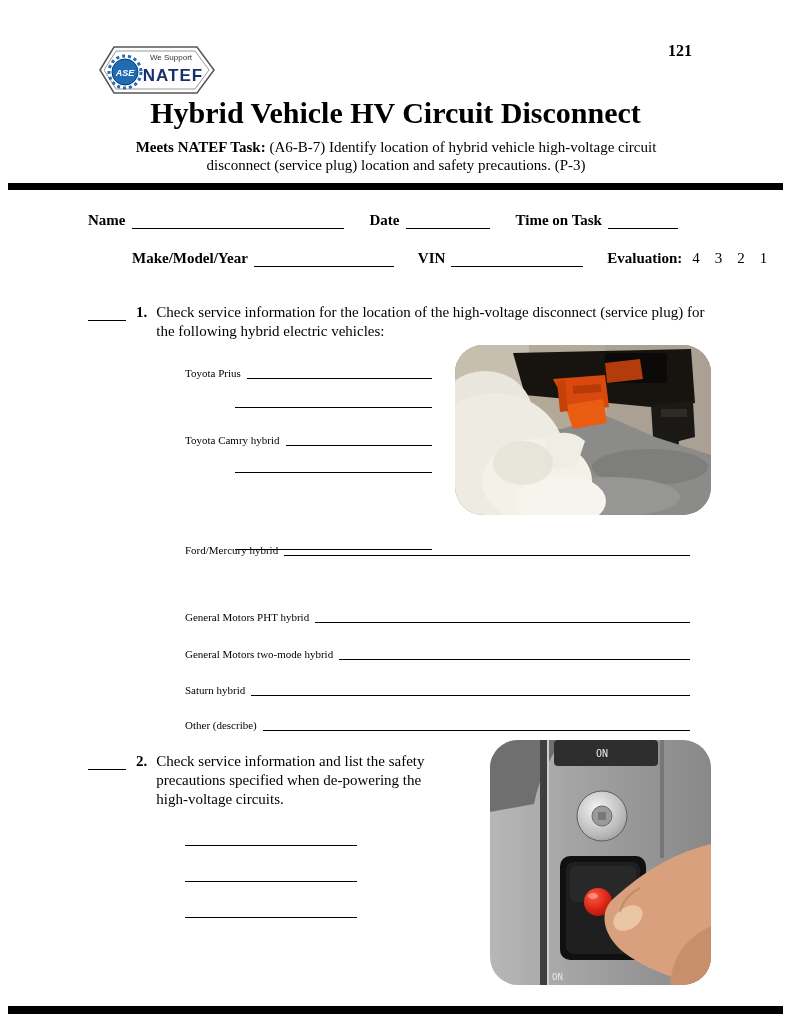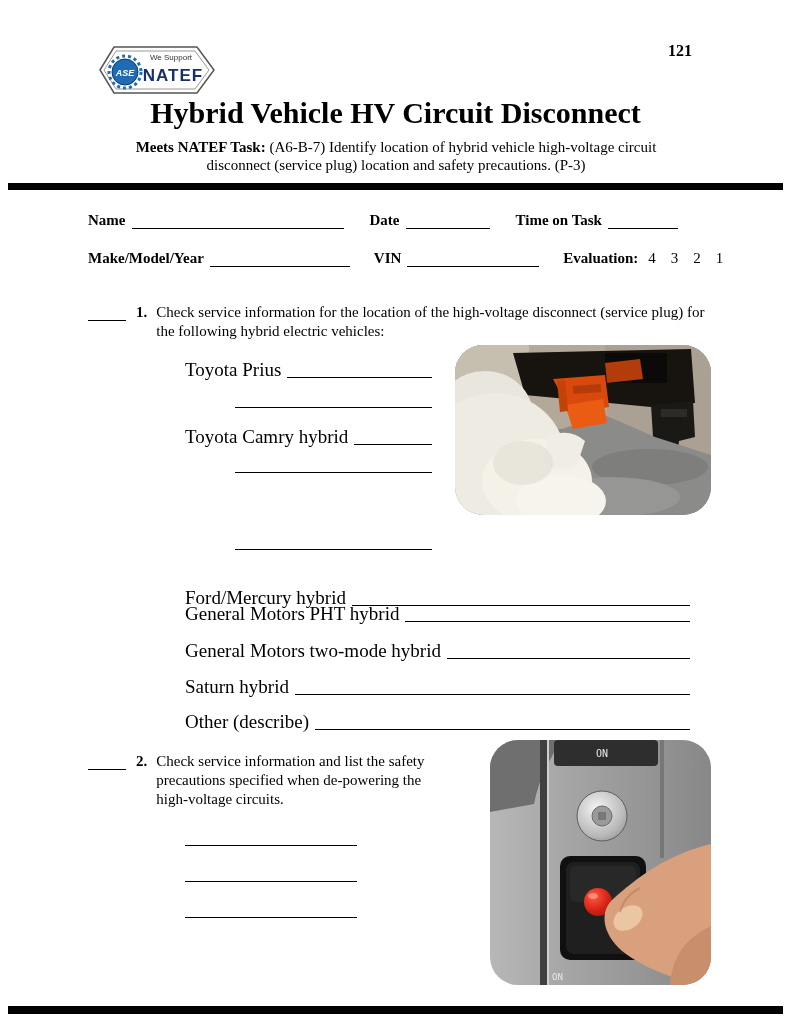--- a/index.html
+++ b/index.html
@@ -35,7 +35,7 @@
     font-size: 15px; font-weight: bold; white-space: nowrap;
   }
   .row1 { top: 212px; }
-  .row2 { top: 250px; }
+  .row2 { top: 250px; margin-left: 44px; }
   .fline { border-bottom: 1px solid #000; height: 15px; margin-left: 6px; display: inline-block; }
   .gap26 { width: 26px; }
   .gap24 { width: 24px; }

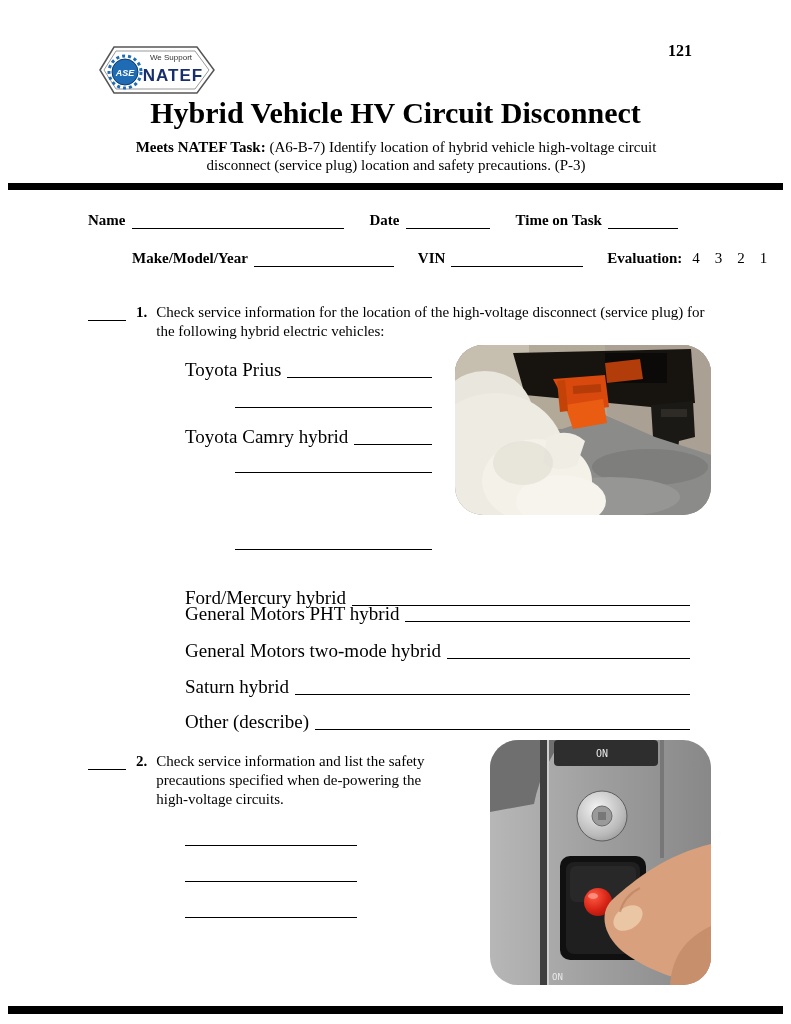--- a/index.html
+++ b/index.html
@@ -53,8 +53,8 @@
   .qtext2 { width: 300px; }
 
   .vitem {
-    position: absolute; left: 185px; display: flex; align-items: center;
-    height: 19px; font-size: 19px;
+    position: absolute; left: 185px; display: flex; align-items: flex-end;
+    height: 19px; font-size: 11px;
   }
   .vshort { width: 247px; }
   .vlong { width: 505px; }

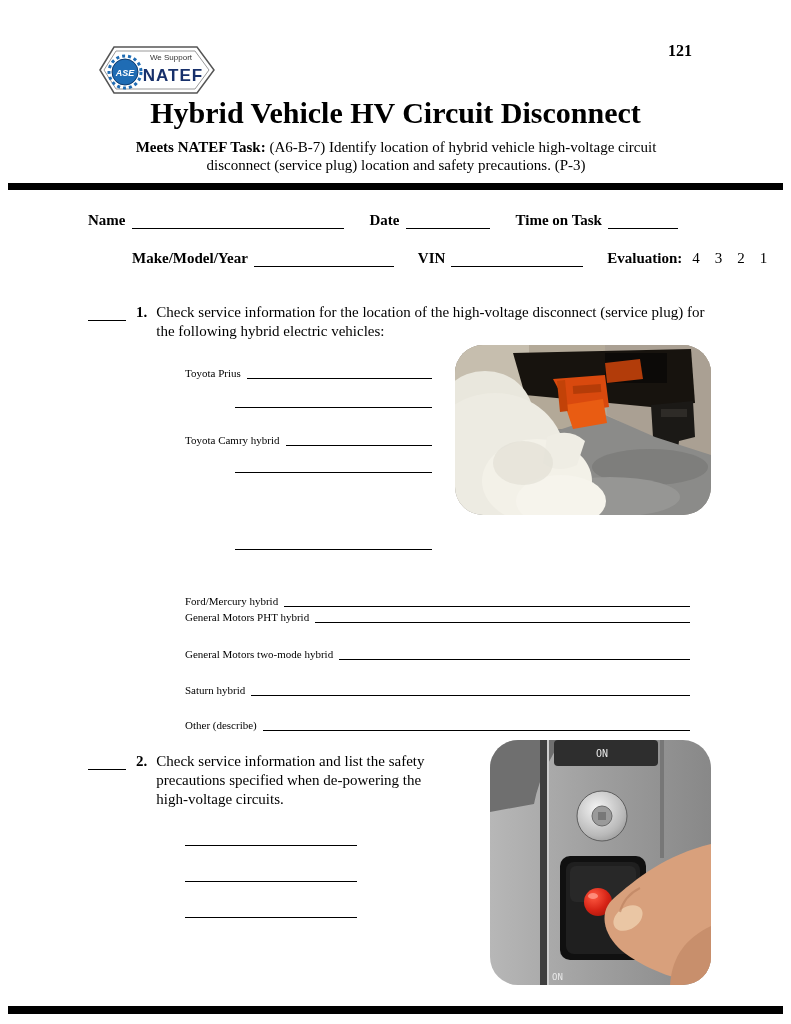--- a/index.html
+++ b/index.html
@@ -143,7 +143,7 @@
 
   <div class="contline" style="top:531px"></div>
 
-  <div class="vitem vlong" style="top:588px">
+  <div class="vitem vlong" style="top:537px">
     <span class="vlabel">Ford/Mercury hybrid</span>
     <span class="vline"></span>
   </div>

